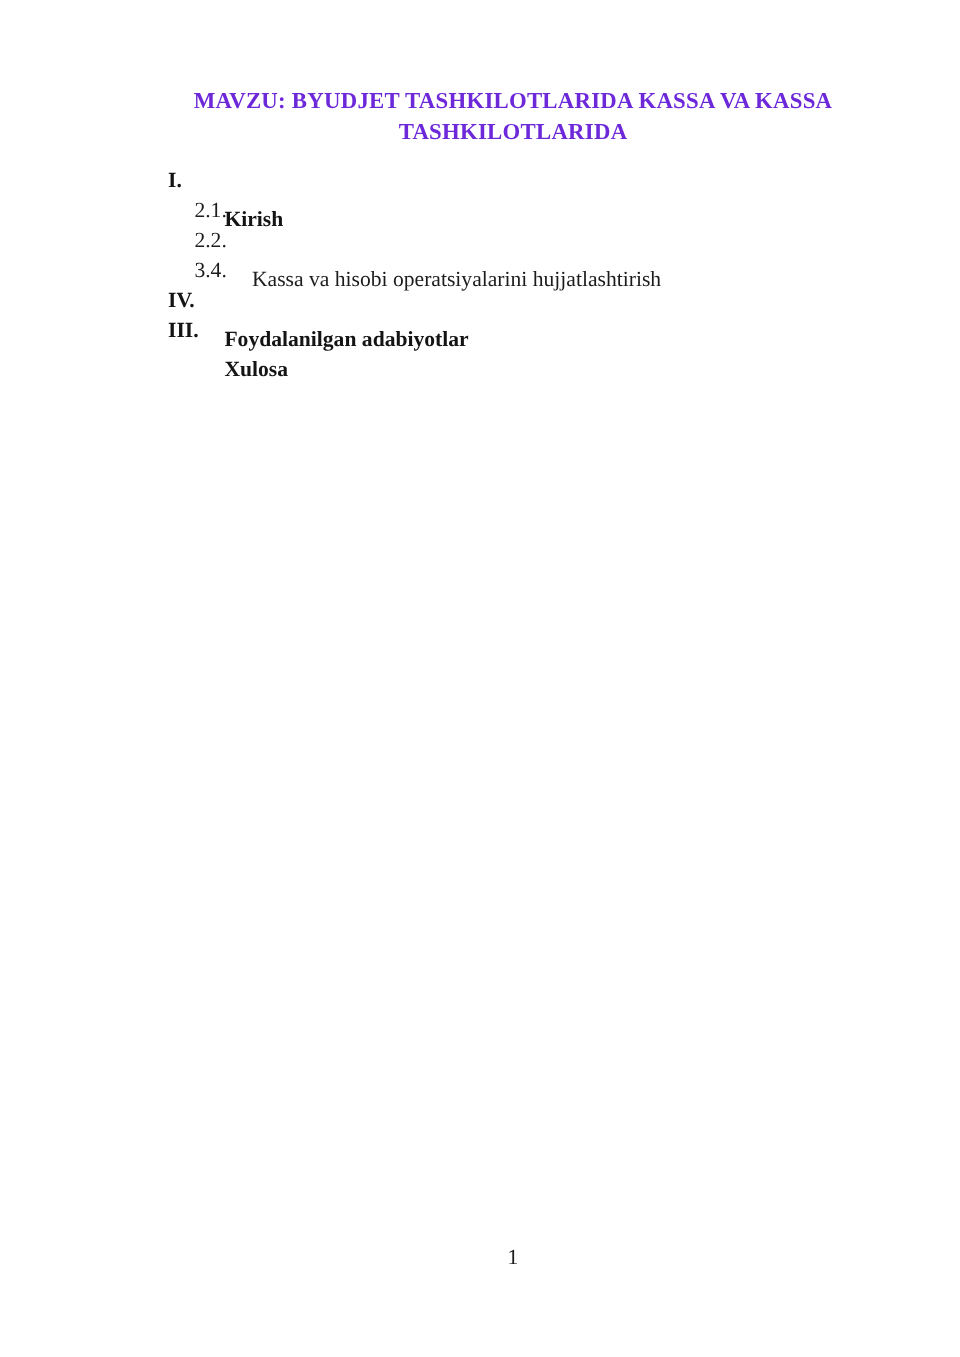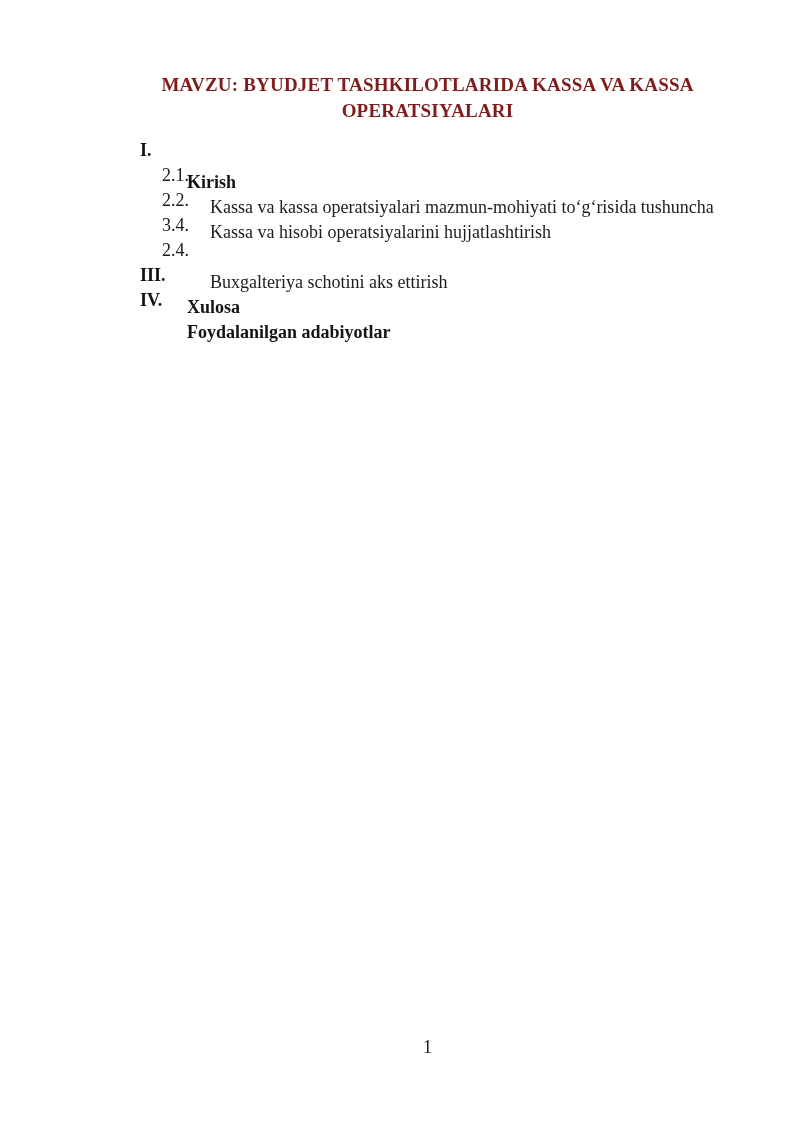--- a/index.html
+++ b/index.html
@@ -29,7 +29,7 @@
     font-weight: bold;
     font-size: 19px;
     line-height: 26px;
-    color: #7f1d1d;
+    color: #6d28d9;
     letter-spacing: 0.2px;
   }
   .title-line {

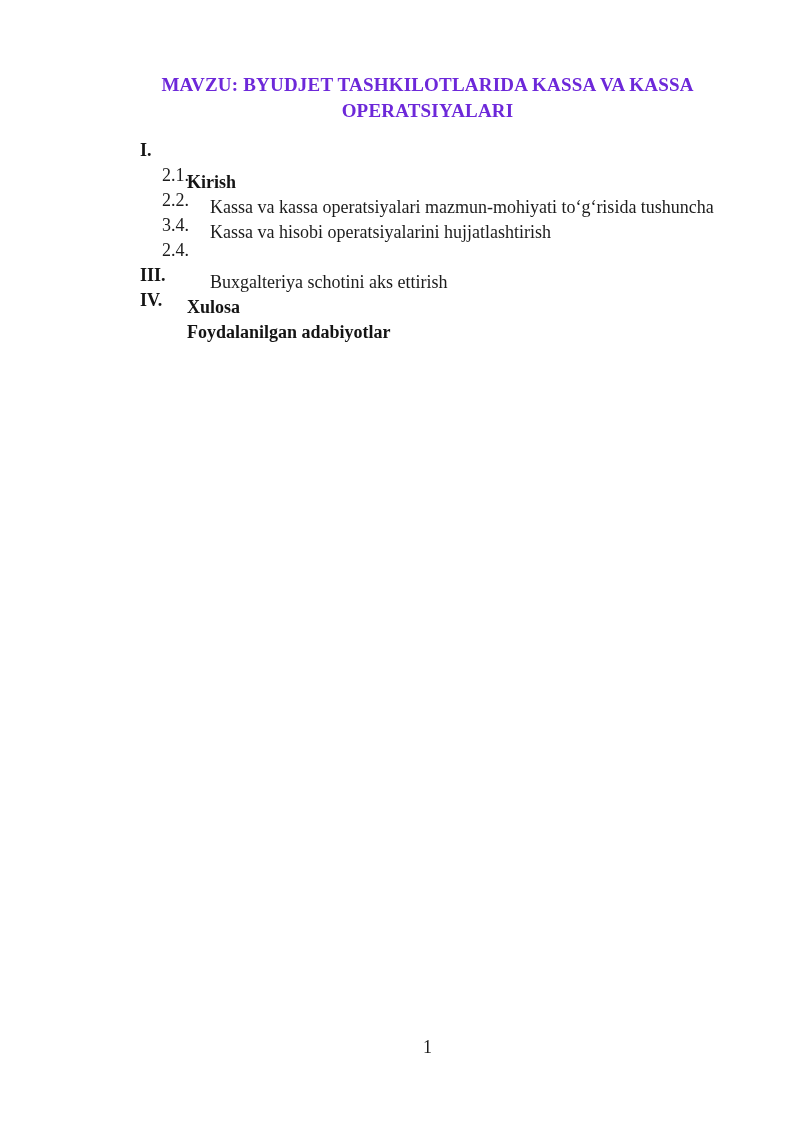--- a/index.html
+++ b/index.html
@@ -85,7 +85,7 @@
 
   <div class="title-block">
     <span class="title-line">MAVZU: BYUDJET TASHKILOTLARIDA KASSA VA KASSA</span>
-    <span class="title-line">OPERATSIYALARI</span>
+    <span class="title-line">TASHKILOTLARIDA</span>
   </div>
 
   <div class="outline">

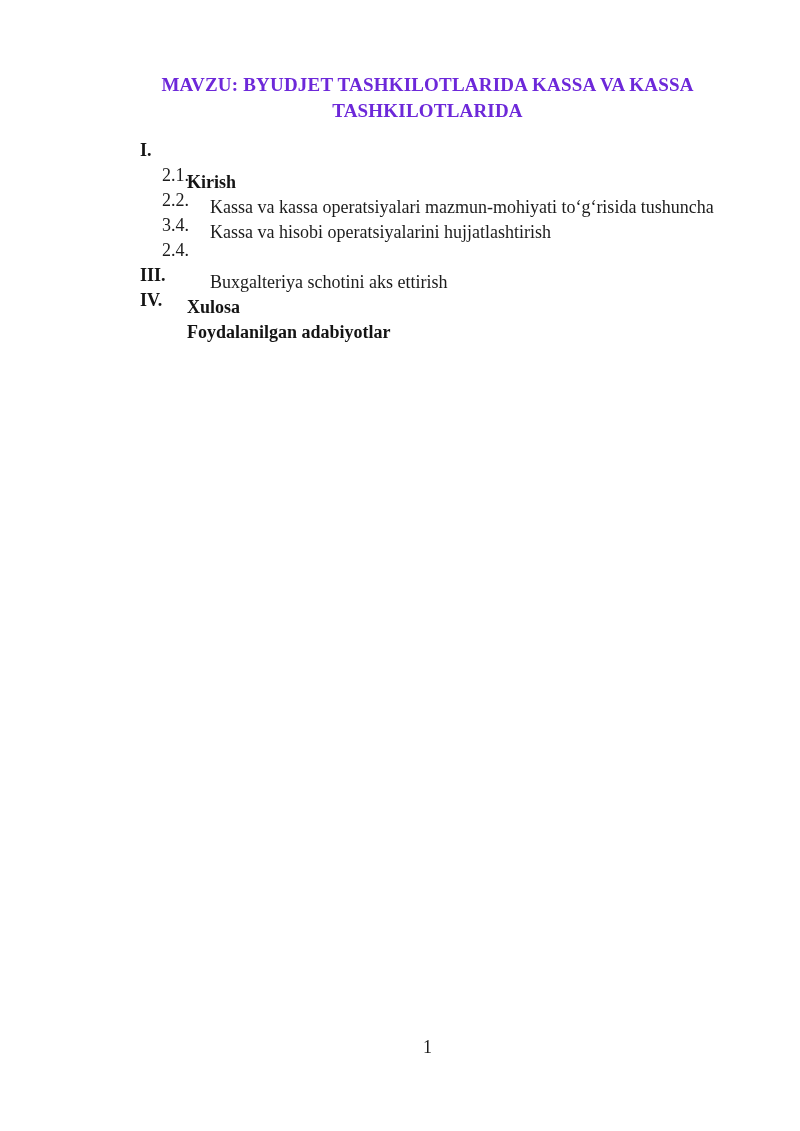--- a/index.html
+++ b/index.html
@@ -98,7 +98,6 @@
 
     <div class="outline-row level-2">
       <span class="outline-num">2.1.</span>
-      <span class="outline-label">Kassa va kassa operatsiyalari mazmun-mohiyati to‘g‘risida tushuncha</span>
     </div>
 
     <div class="outline-row level-2">

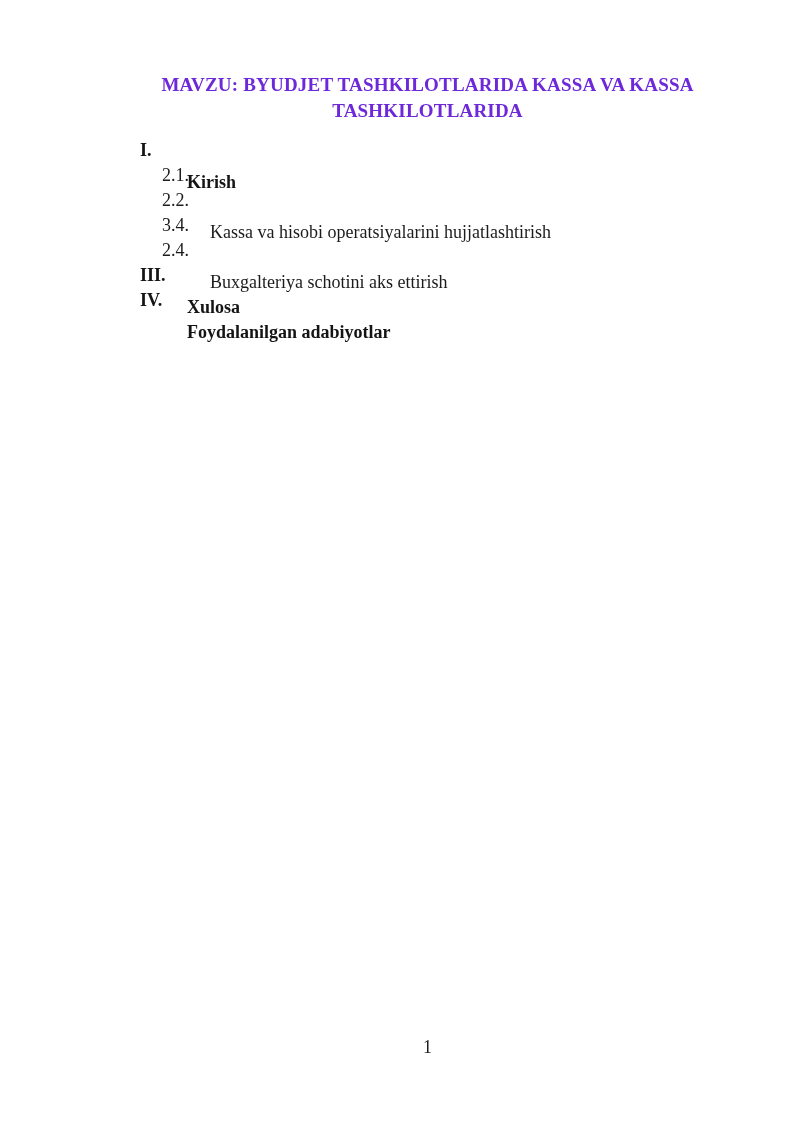--- a/index.html
+++ b/index.html
@@ -109,10 +109,6 @@
       <span class="outline-num">3.4.</span>
     </div>
 
-    <div class="outline-row level-2">
-      <span class="outline-num">2.4.</span>
-      <span class="outline-label">Buxgalteriya schotini aks ettirish</span>
-    </div>
 
     <div class="outline-row level-1">
       <span class="outline-num">III.</span>

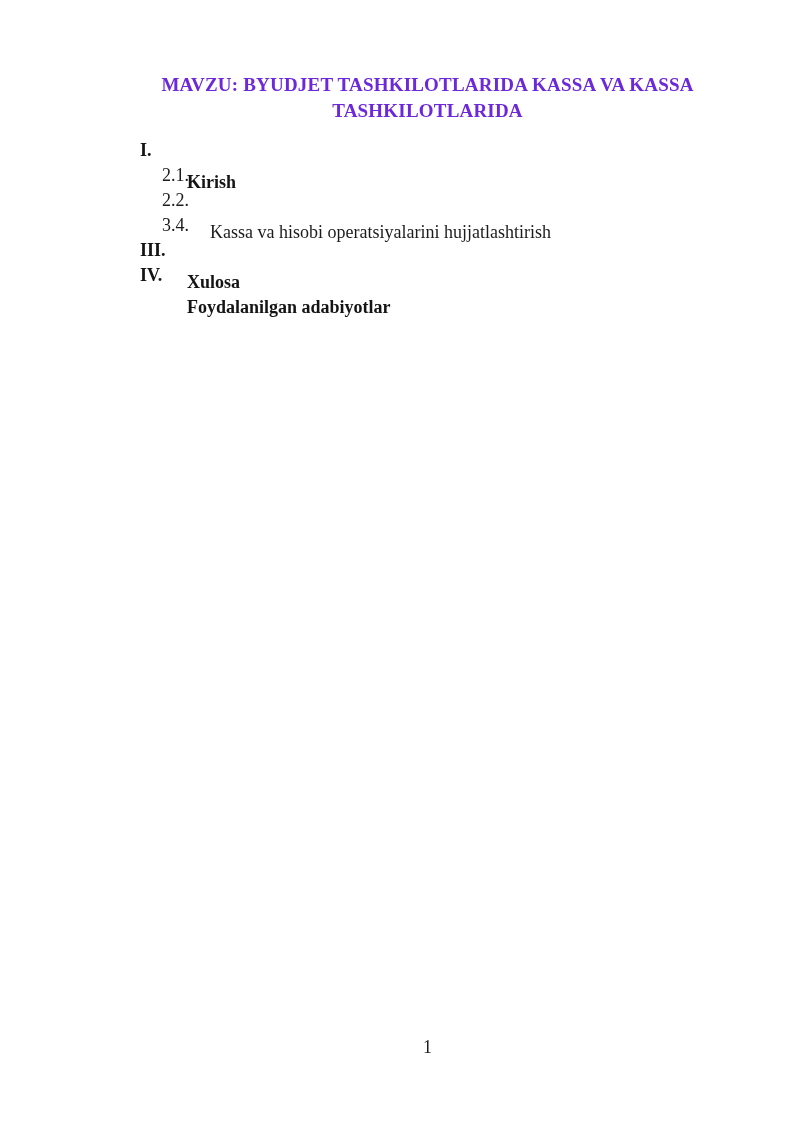--- a/index.html
+++ b/index.html
@@ -111,13 +111,13 @@
 
 
     <div class="outline-row level-1">
-      <span class="outline-num">III.</span>
-      <span class="outline-label">Xulosa</span>
+      <span class="outline-num">IV.</span>
+      <span class="outline-label">Foydalanilgan adabiyotlar</span>
     </div>
 
     <div class="outline-row level-1">
-      <span class="outline-num">IV.</span>
-      <span class="outline-label">Foydalanilgan adabiyotlar</span>
+      <span class="outline-num">III.</span>
+      <span class="outline-label">Xulosa</span>
     </div>
 
   </div>

